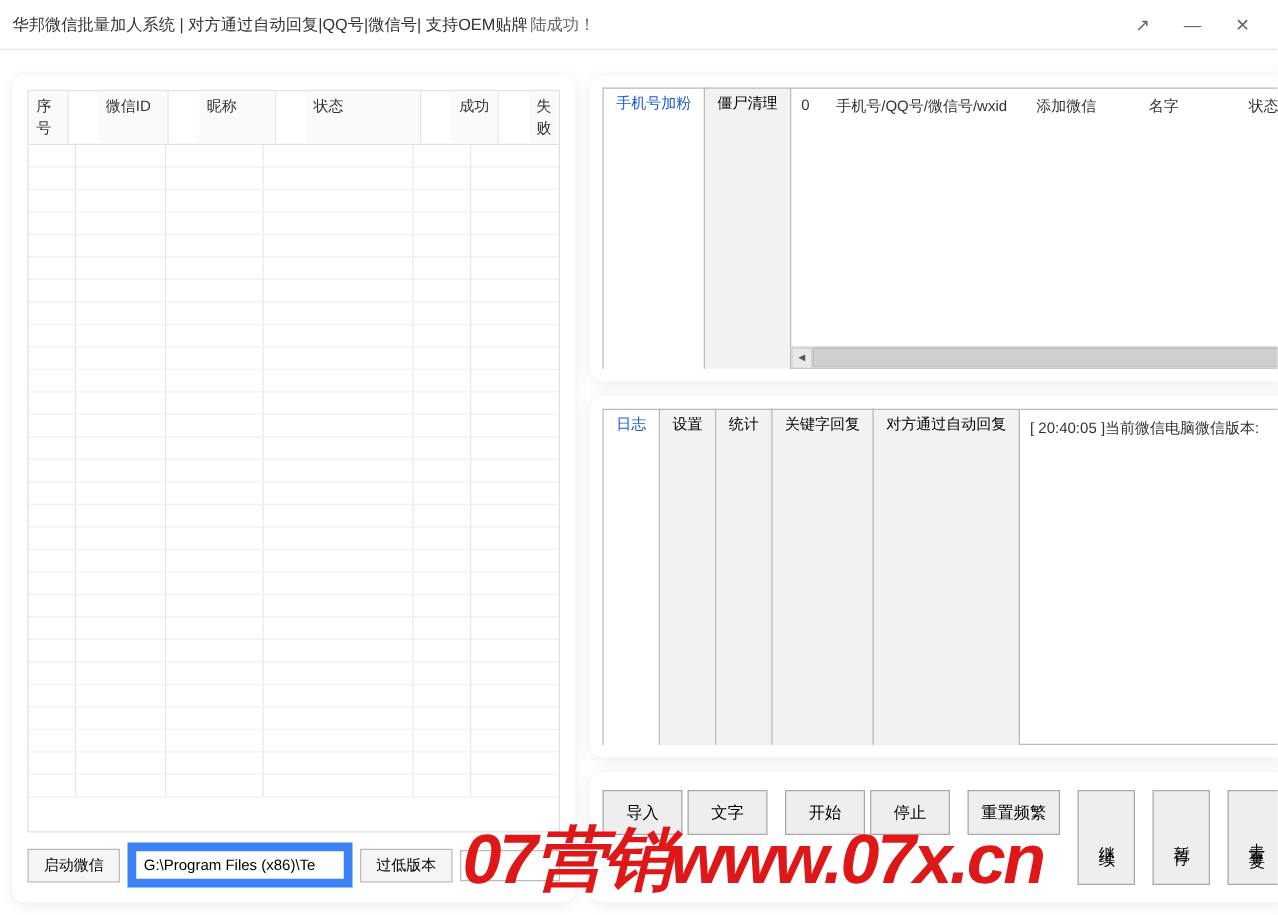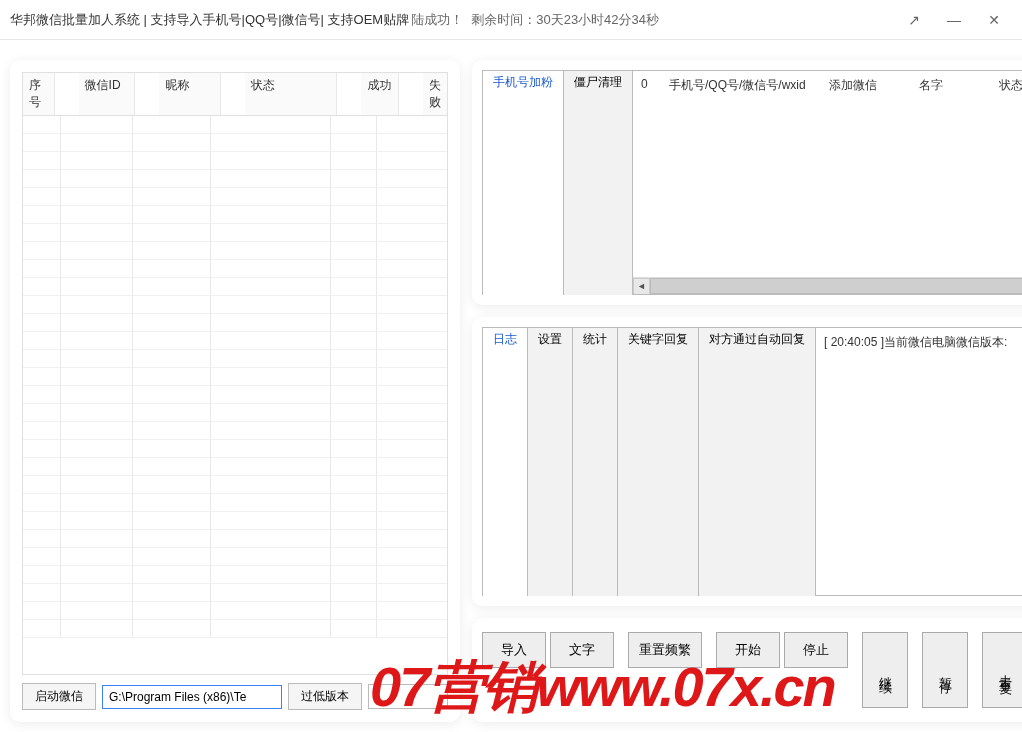--- a/index.html
+++ b/index.html
@@ -185,7 +185,7 @@
 <body>
 
 <div class="titlebar">
-  <span class="title-text">华邦微信批量加人系统   | 支持导入手机号|QQ号|微信号| 支持OEM贴牌</span>
+  <span class="title-text">华邦微信批量加人系统   | 对方通过自动回复|QQ号|微信号| 支持OEM贴牌</span>
   <span class="title-status">陆成功！</span>
   <span class="title-remaining">剩余时间：30天23小时42分34秒</span>
   <div class="title-spacer"></div>

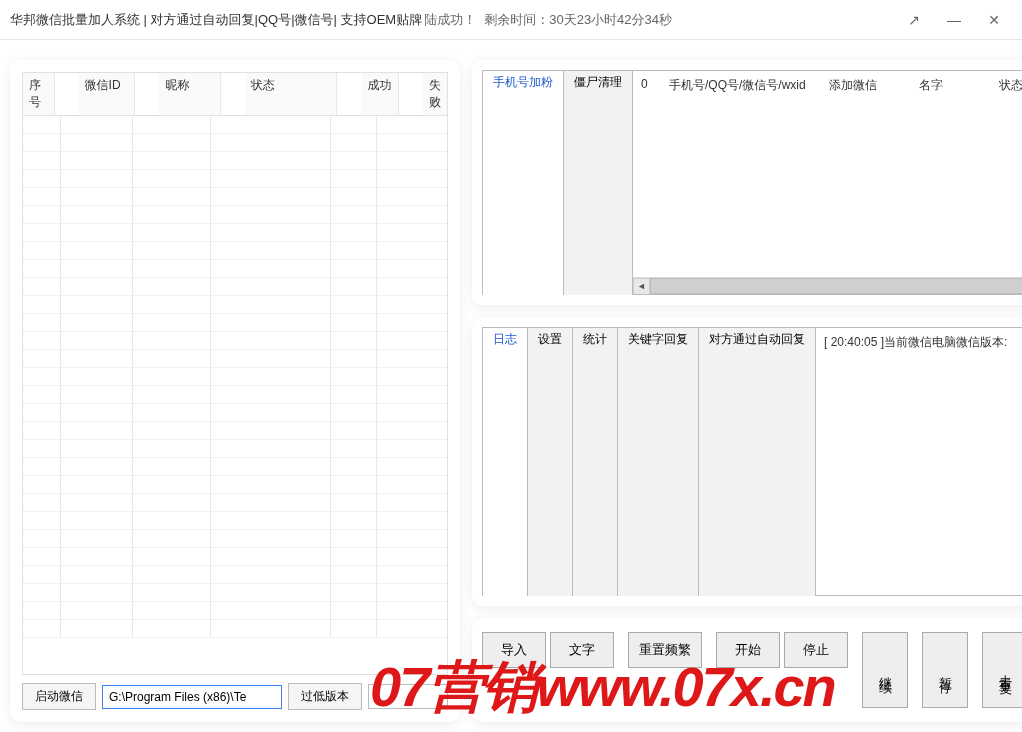--- a/index.html
+++ b/index.html
@@ -187,7 +187,6 @@
 <div class="titlebar">
   <span class="title-text">华邦微信批量加人系统   | 对方通过自动回复|QQ号|微信号| 支持OEM贴牌</span>
   <span class="title-status">陆成功！</span>
-  <span class="title-remaining">剩余时间：30天23小时42分34秒</span>
   <div class="title-spacer"></div>
   <div class="title-controls">
     <div class="title-btn">↗</div>

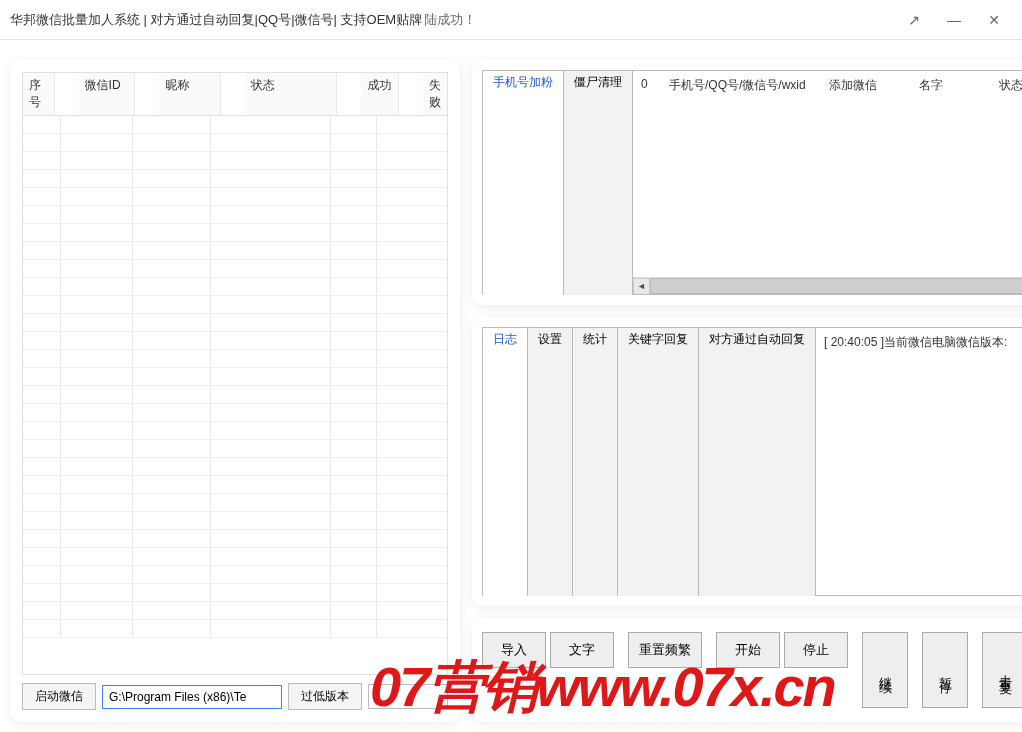--- a/index.html
+++ b/index.html
@@ -494,12 +494,12 @@
           <button class="big-btn">导入</button>
           <button class="big-btn">文字</button>
         </div>
-        <div class="btn-col" style="justify-content:flex-end">
-          <button class="big-btn" style="width:74px">重置频繁</button>
-        </div>
         <div class="btn-col">
           <button class="big-btn">开始</button>
           <button class="big-btn">停止</button>
+        </div>
+        <div class="btn-col" style="justify-content:flex-end">
+          <button class="big-btn" style="width:74px">重置频繁</button>
         </div>
         <button class="tall-btn">继续</button>
         <button class="tall-btn">暂停</button>

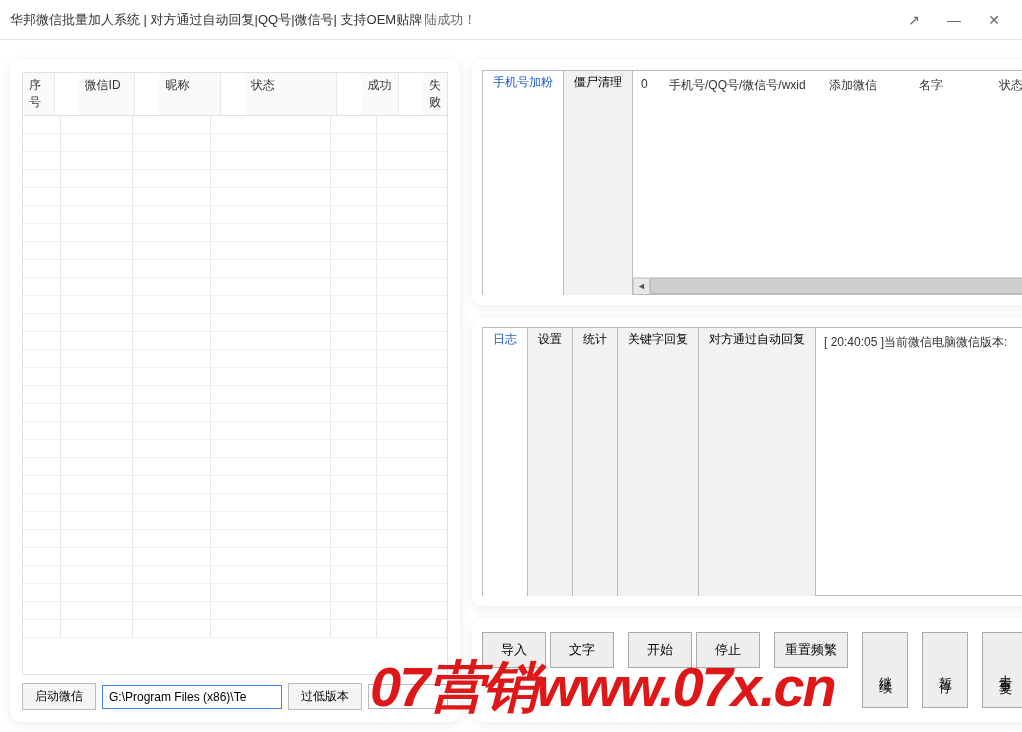--- a/index.html
+++ b/index.html
@@ -74,7 +74,7 @@
 }
 .path-input {
   flex: 1;
-  border: 1px solid #3b82f6;
+  border: 7px solid #3b82f6;
   padding: 4px 6px;
   font-size: 12px;
   font-family: inherit;

